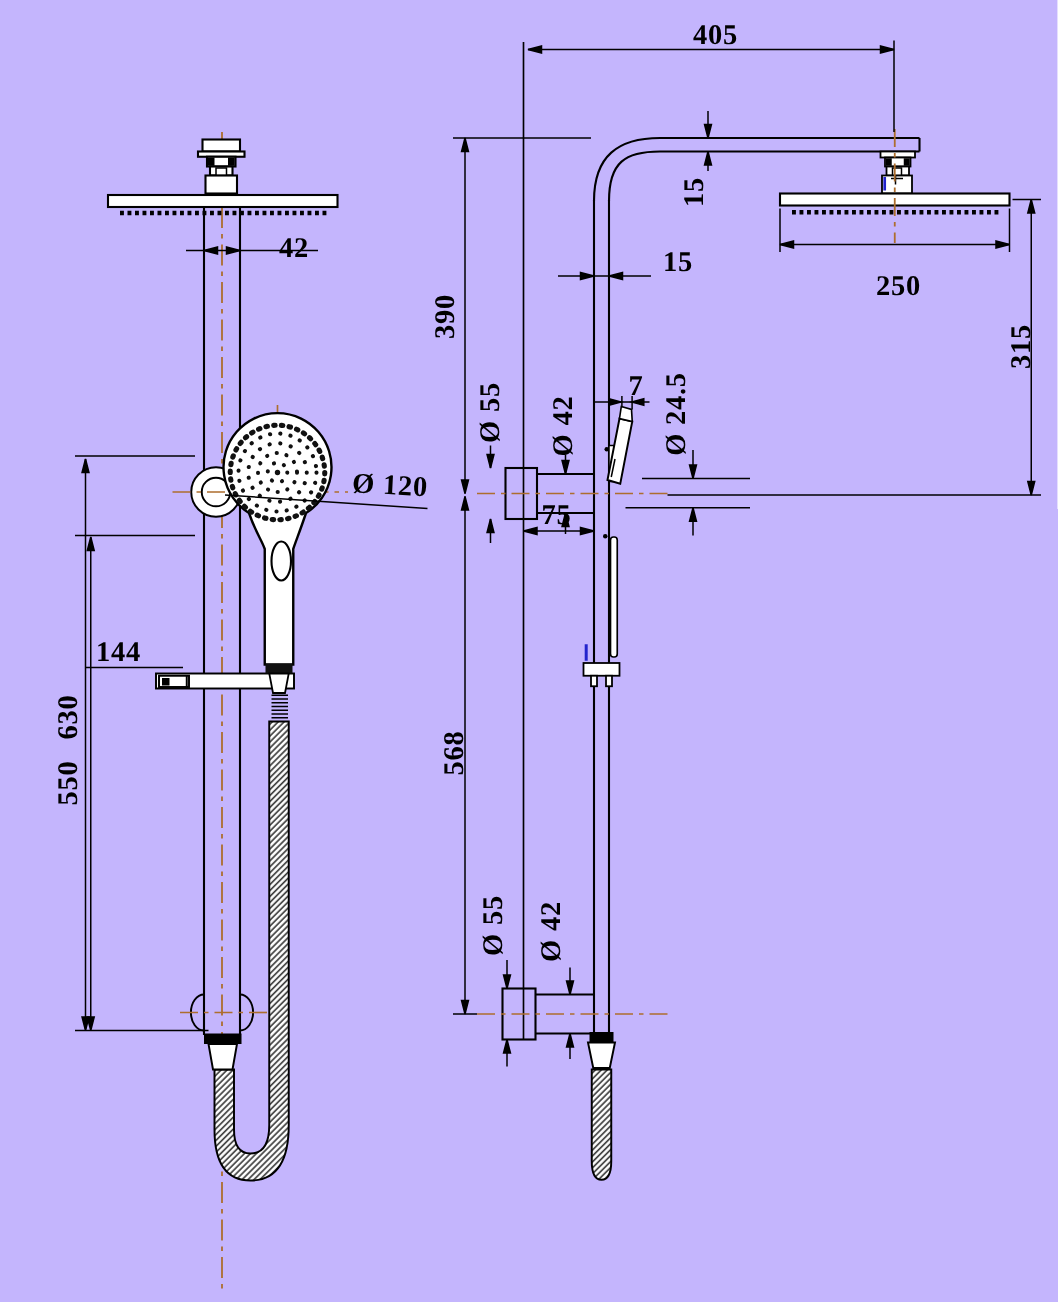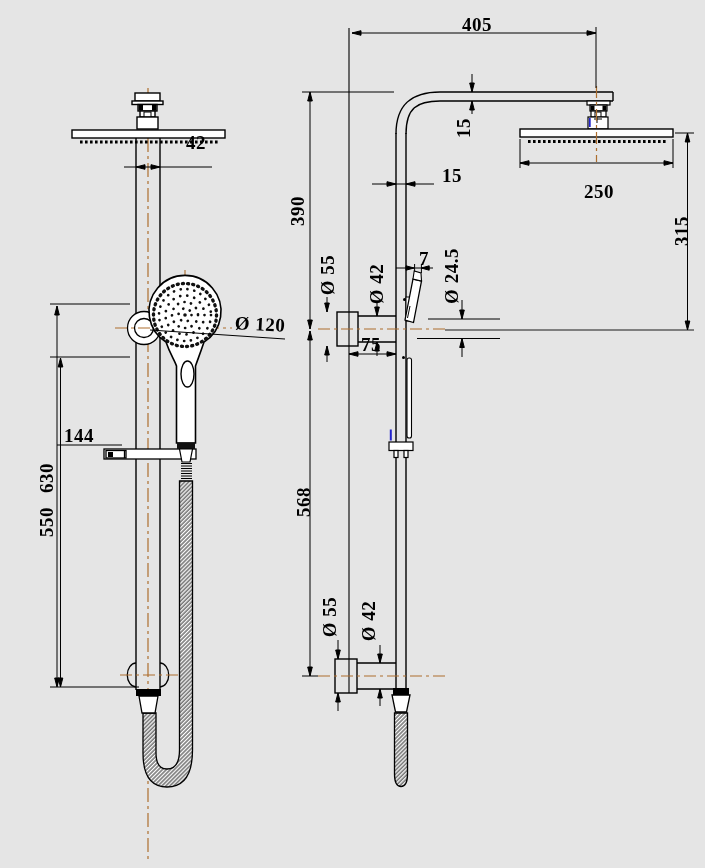--- a/index.html
+++ b/index.html
@@ -3,7 +3,7 @@
 <meta charset="utf-8">
 <style>
   html,body{margin:0;padding:0;background:#fff;}
-  #sheet{position:relative;width:705px;height:868px;background:#e5e5e5;overflow:hidden;
+  #sheet{position:relative;width:705px;height:868px;background:#c4b5fd;overflow:hidden;
          font-family:"Liberation Serif", serif;}
   svg{position:absolute;left:0;top:0;}
   .dim{position:absolute;transform:translate(-50%,-50%);font-size:19px;font-weight:bold;

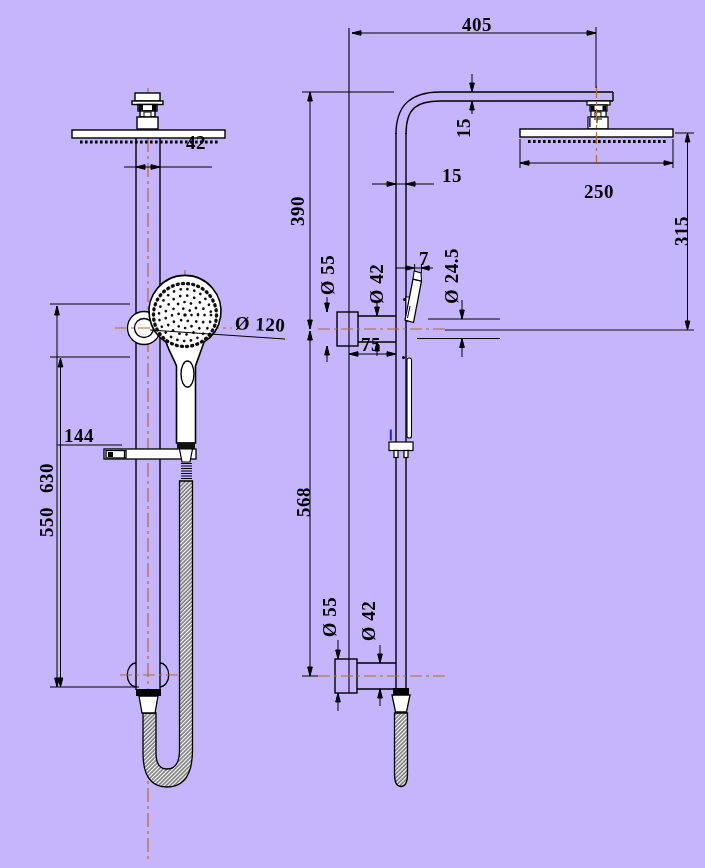--- a/index.html
+++ b/index.html
@@ -315,7 +315,7 @@
   <div class="dim rot" style="left:329px;top:617px;">Ø 55</div>
   <div class="dim rot" style="left:368px;top:621px;">Ø 42</div>
 
-  <div class="dim" style="left:196px;top:142px;">42</div>
+  <div class="dim" style="left:196px;top:166px;">42</div>
   <div class="dim tilt" style="left:260px;top:324px;">Ø 120</div>
   <div class="dim" style="left:79px;top:435px;text-align:center;">144</div>
   <div class="dim rot" style="left:46px;top:478px;">630</div>

